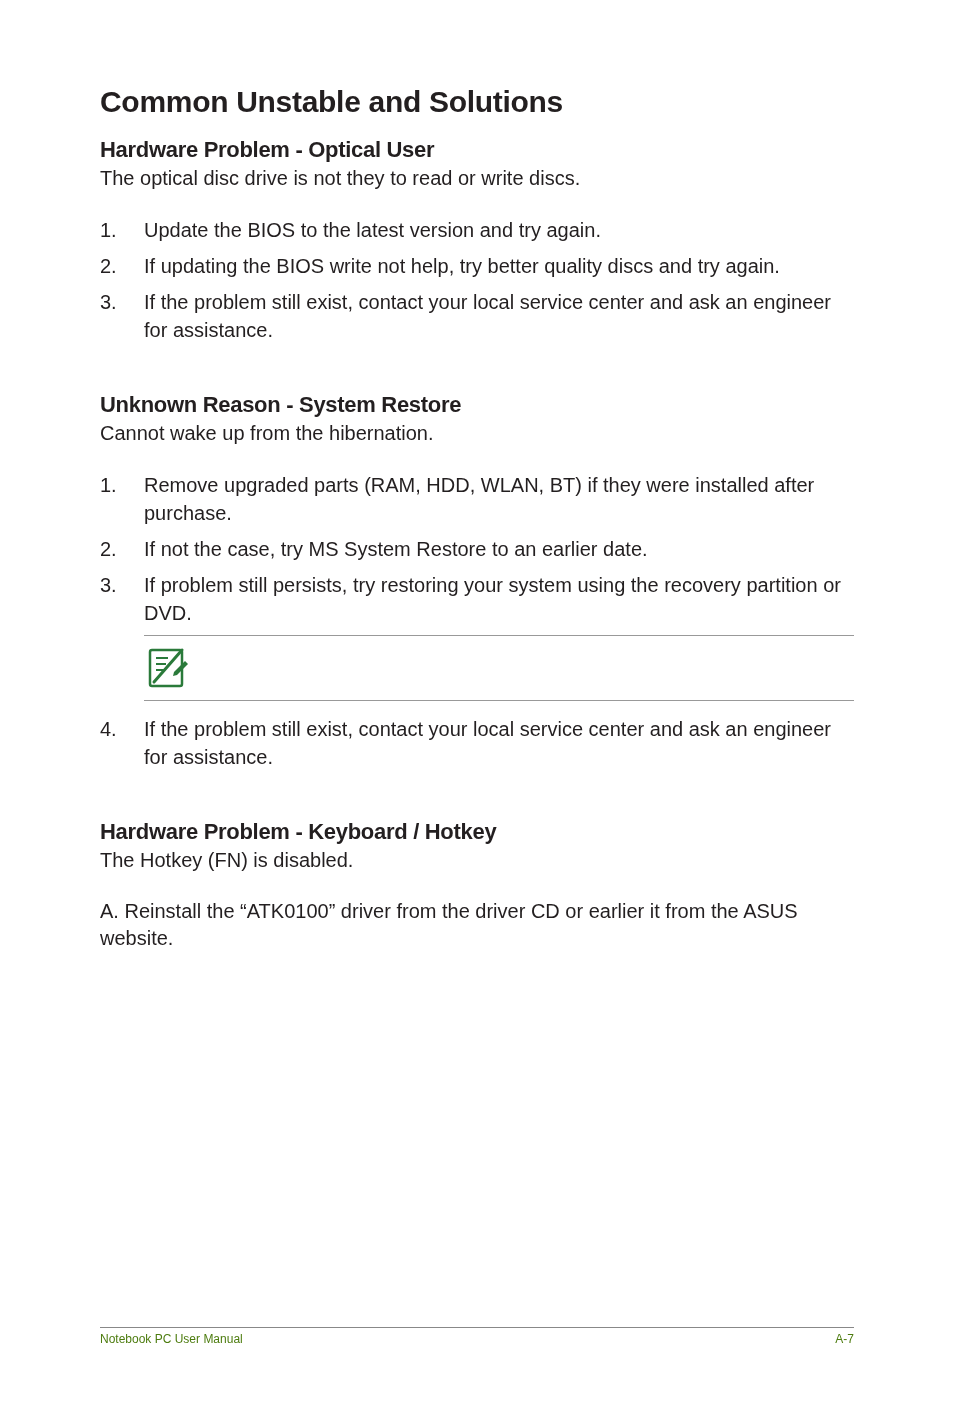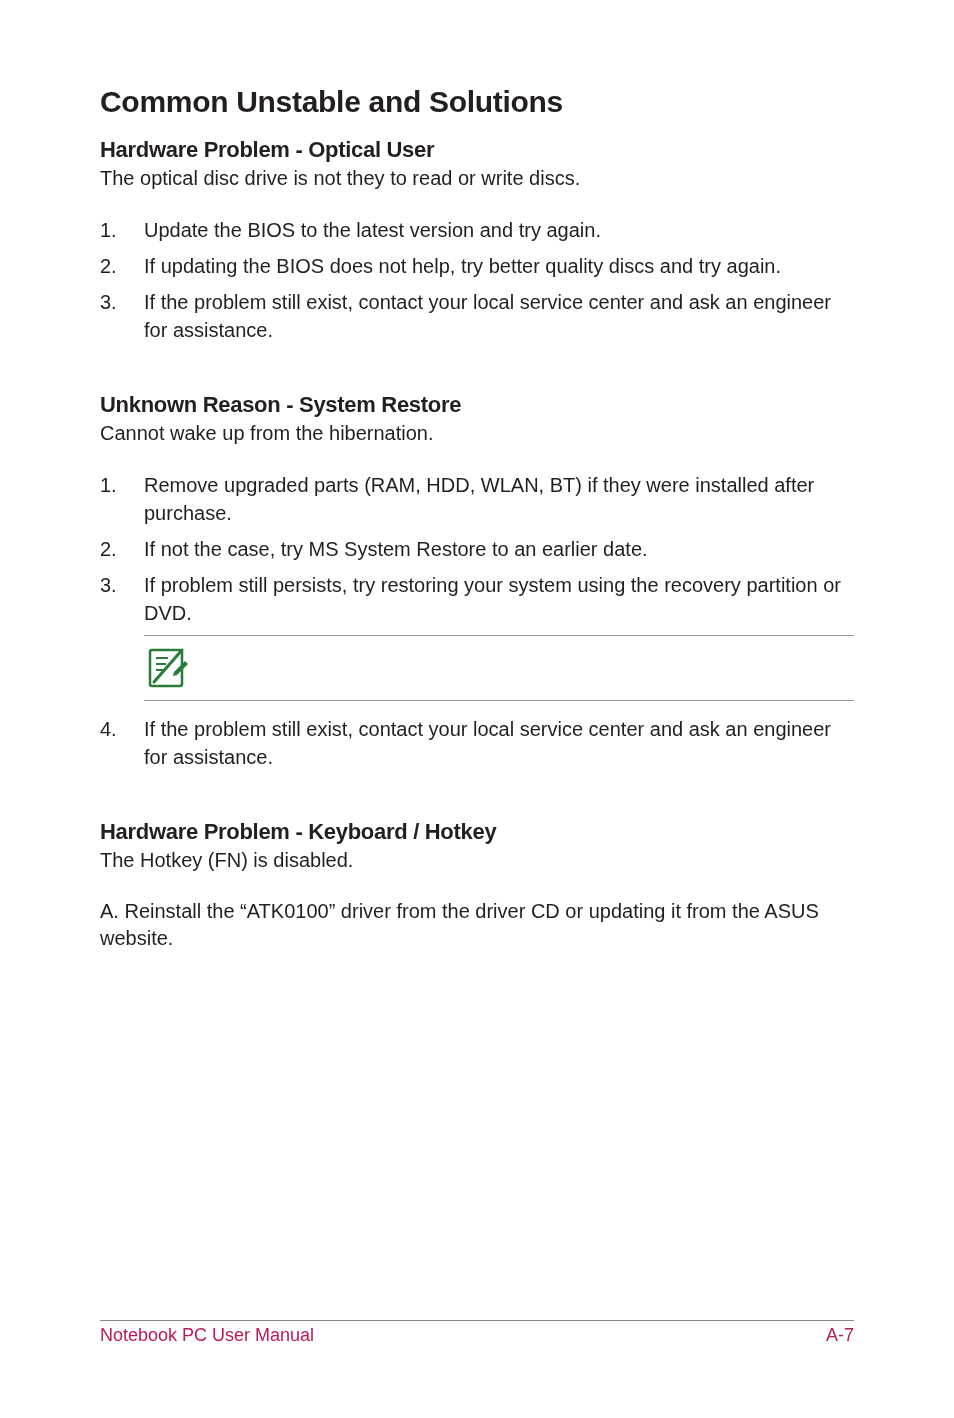--- a/index.html
+++ b/index.html
@@ -117,7 +117,7 @@
   </li>
   <li class="list-item">
     <span class="list-number">2.</span>
-    <span class="list-content">If updating the BIOS does not help, try better quality discs and try again.</span>
+    <span class="list-content">If updating the BIOS write not help, try better quality discs and try again.</span>
   </li>
   <li class="list-item">
     <span class="list-number">3.</span>

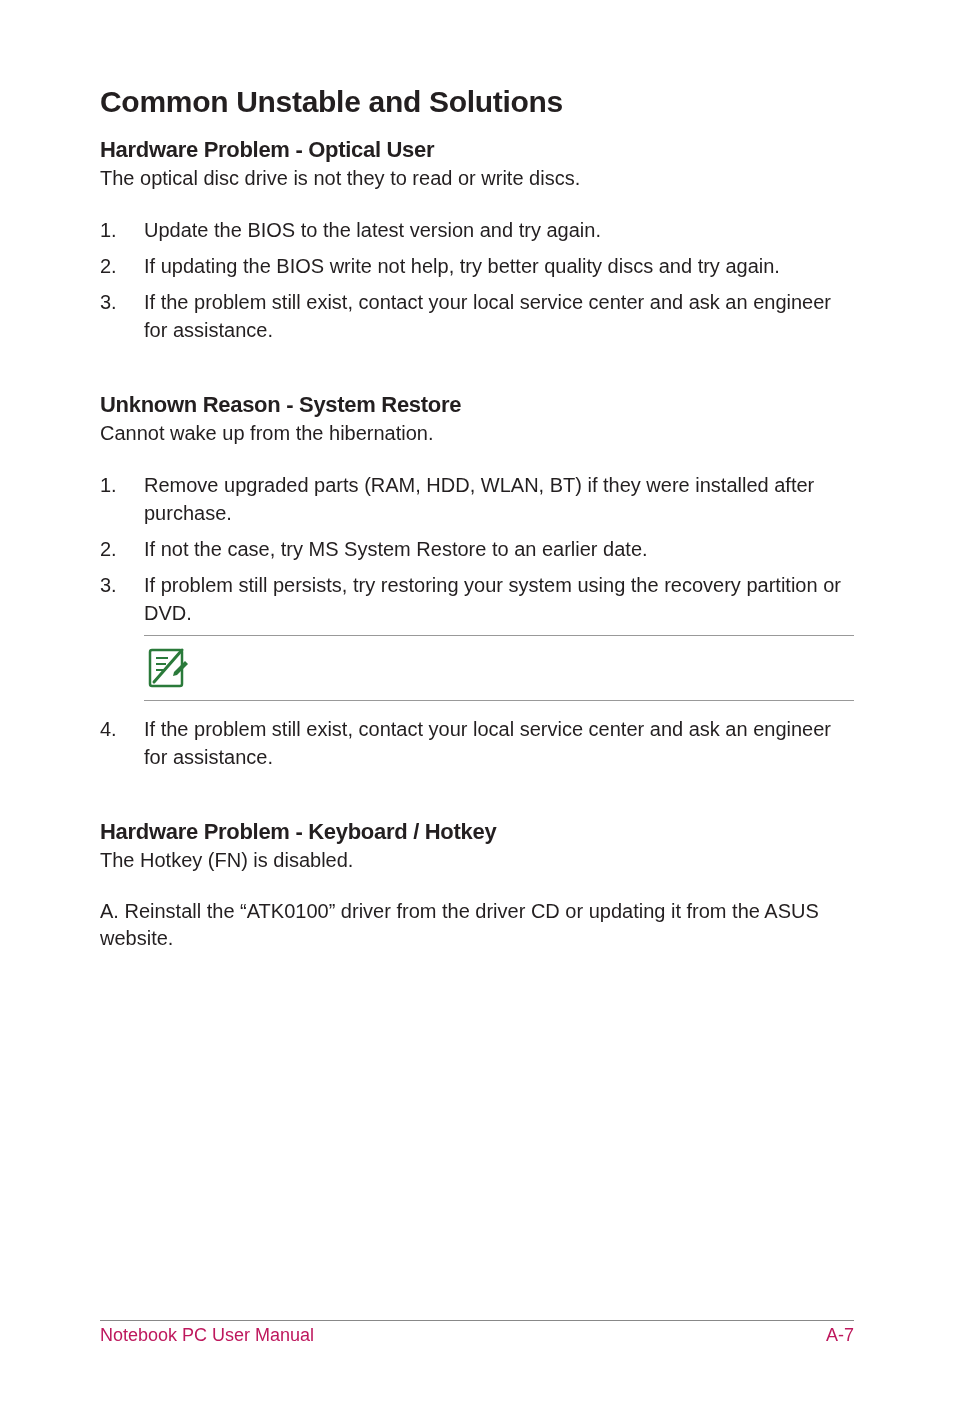--- a/index.html
+++ b/index.html
@@ -169,7 +169,7 @@
 
 <h2 class="sub-heading">Hardware Problem - Keyboard / Hotkey</h2>
 <p class="body-text" style="">The Hotkey (FN) is disabled.</p>
-<p class="body-text">A. Reinstall the “ATK0100” driver from the driver CD or updating it from the ASUS website.</p>
+<p class="body-text">A. Reinstall the “ATK0100” driver from the driver CD or earlier it from the ASUS website.</p>
 
 <div class="footer">
   <span>Notebook PC User Manual</span>

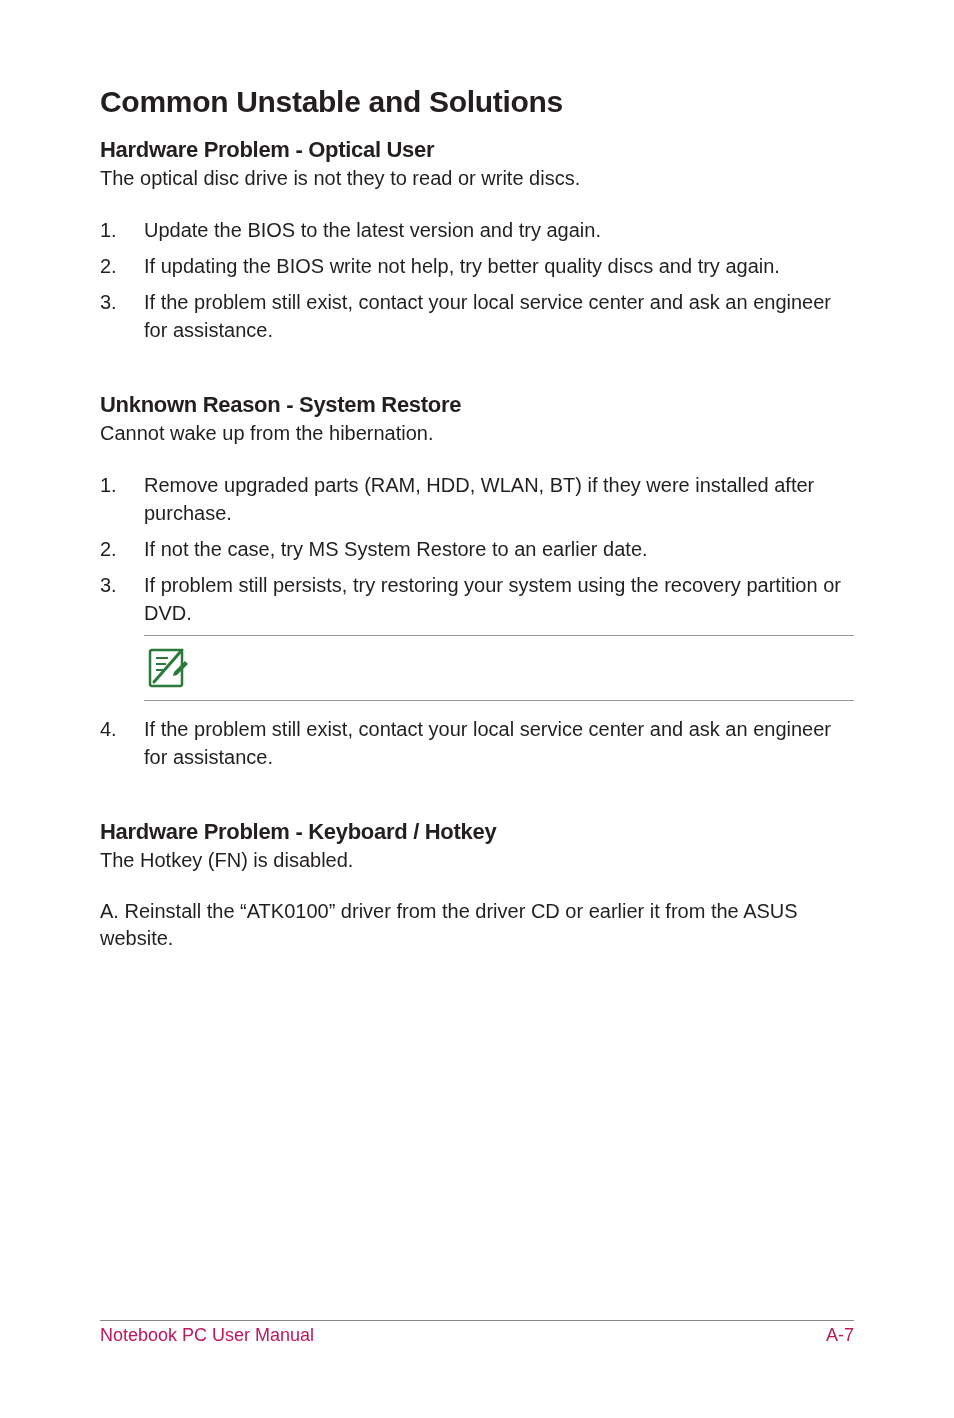--- a/index.html
+++ b/index.html
@@ -98,8 +98,8 @@
       padding-top: 4px;
       display: flex;
       justify-content: space-between;
-      font-size: 18px;
-      color: #be185d;
+      font-size: 12px;
+      color: #4d7c0f;
     }
   </style>
 </head>

